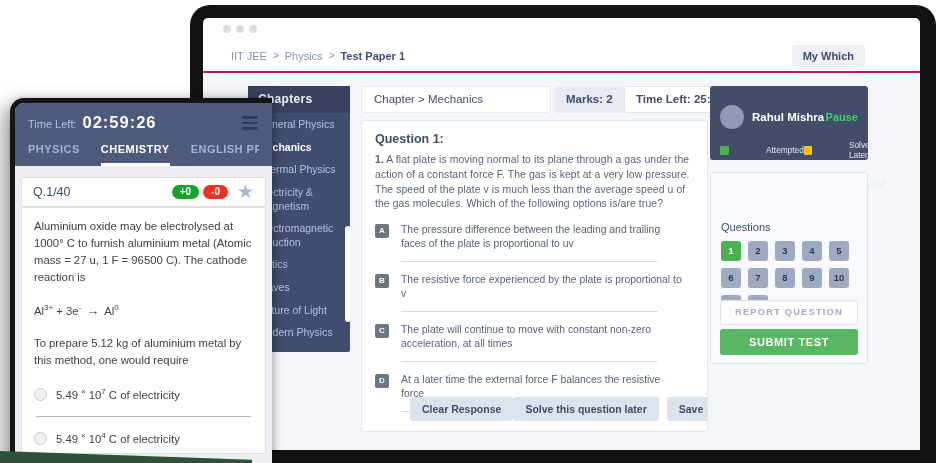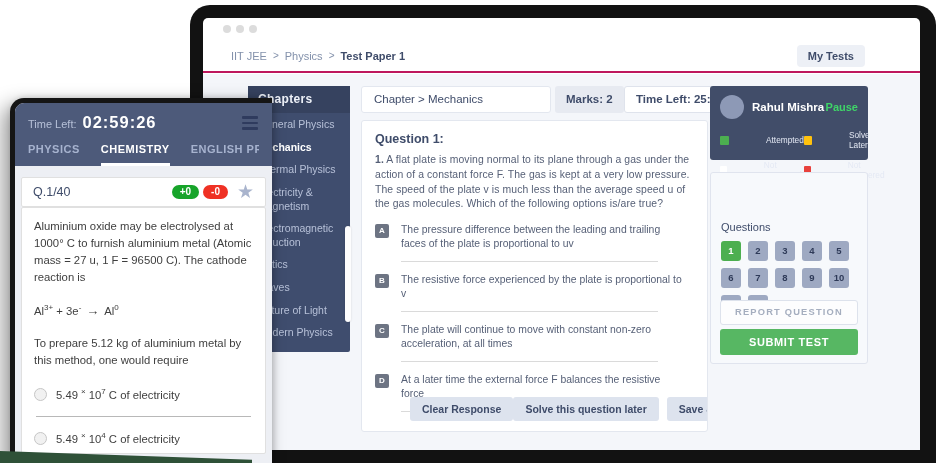--- a/index.html
+++ b/index.html
@@ -116,7 +116,7 @@
       <span class="crumb">Physics</span>
       <span class="crumb-sep">&gt;</span>
       <span class="crumb last">Test Paper 1</span>
-      <span class="mytests">My Tests</span>
+      <span class="mytests">My Which</span>
     </div>
 
     <div class="d-content">

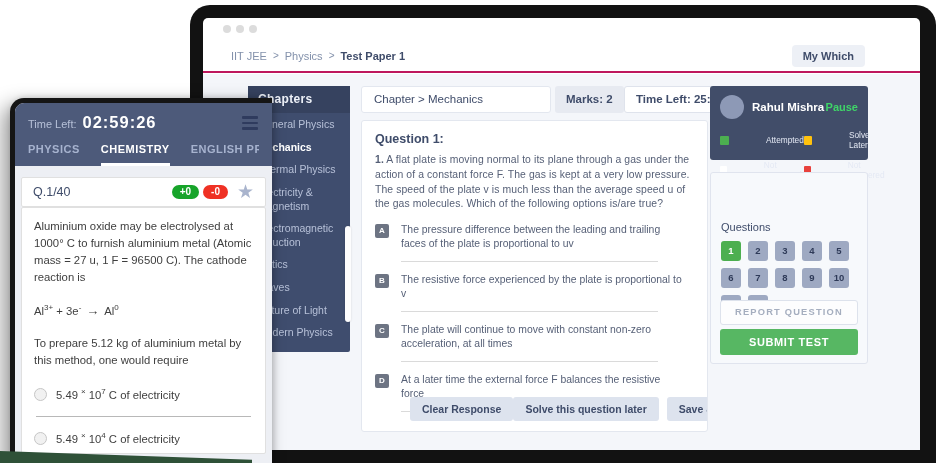--- a/index.html
+++ b/index.html
@@ -47,7 +47,7 @@
   .btnrow .spacer { flex:1; }
 
   
-  .usercard { position:absolute; left:507px; top:12px; width:158px; height:74px; background:#414d69; border-radius:3px; padding:9px 10px; }
+  .usercard { position:absolute; left:507px; top:12px; width:158px; height:74px; background:#414d69; border-radius:3px; padding:19px 10px; }
   .urow { display:flex; align-items:center; }
   .avatar { width:24px; height:24px; border-radius:50%; background:#8d99b6; }
   .uname { font-size:11.5px; font-weight:bold; color:#fff; margin-left:8px; }

